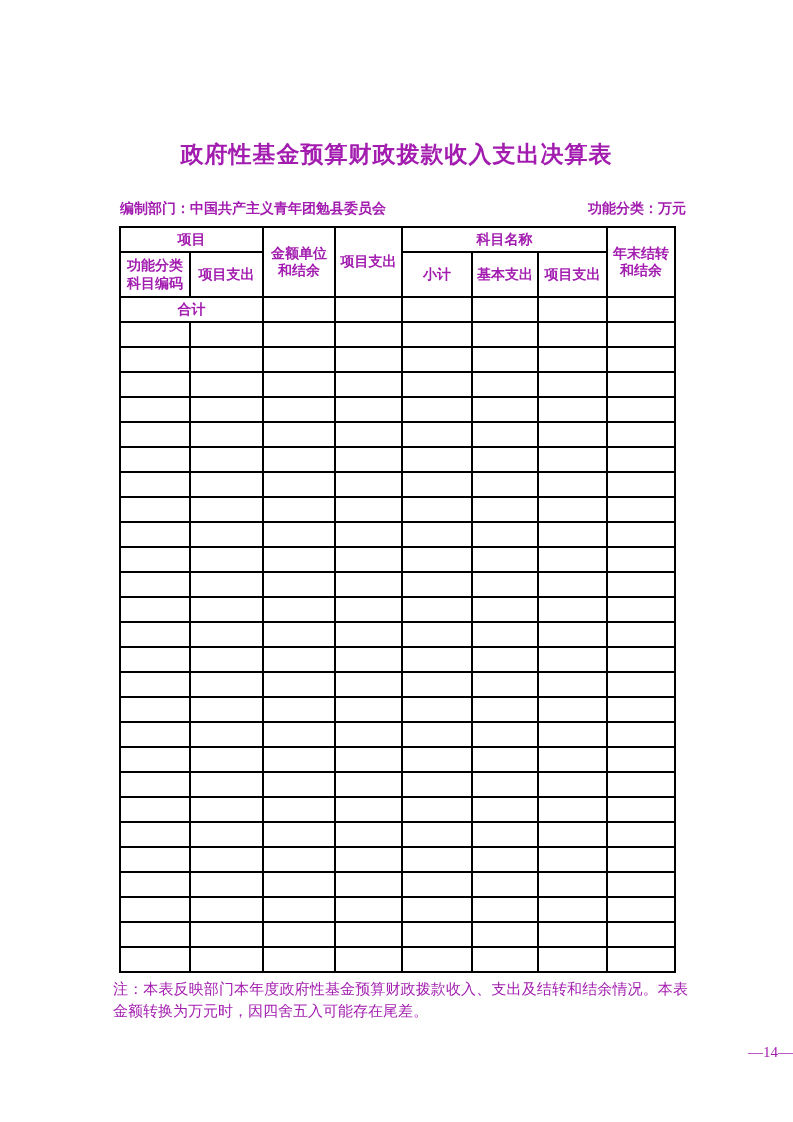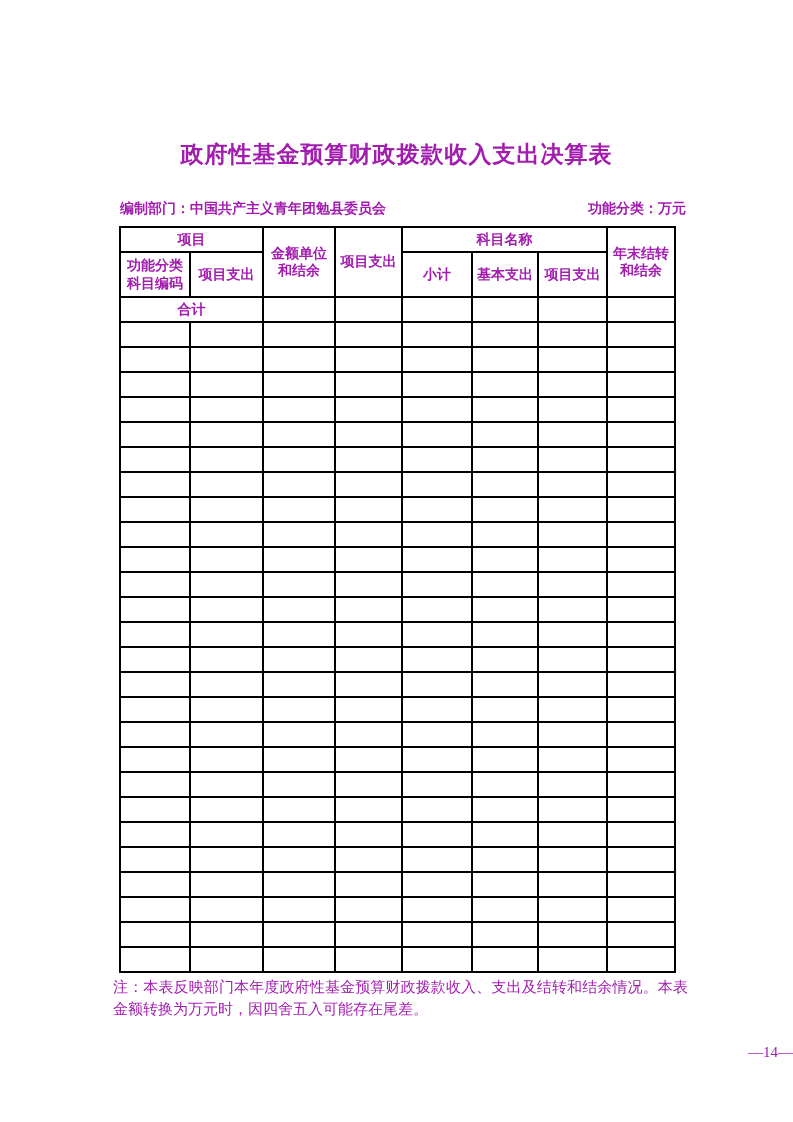--- a/index.html
+++ b/index.html
@@ -73,7 +73,7 @@
     top: 978px;
     left: 113px;
     width: 575px;
-    font-family: Liberation Mono, monospace;
+    font-family: Liberation Sans, sans-serif;
     font-size: 15px;
     line-height: 22px;
     text-align: justify;

